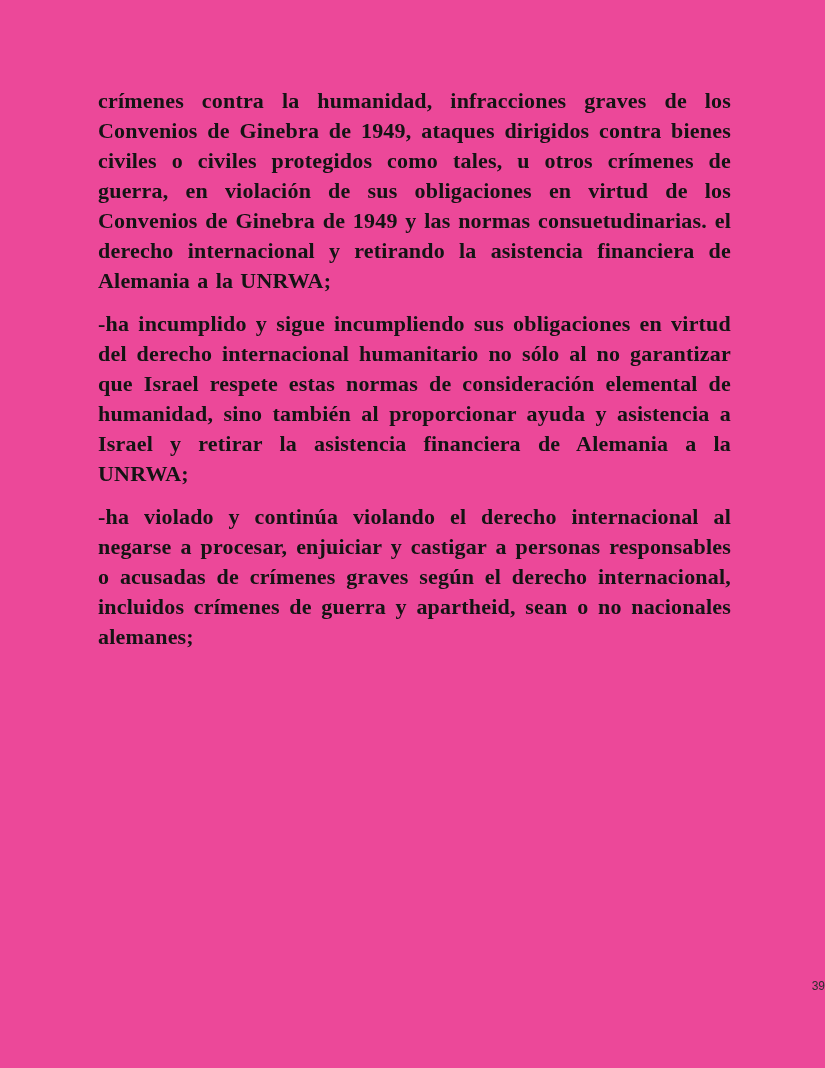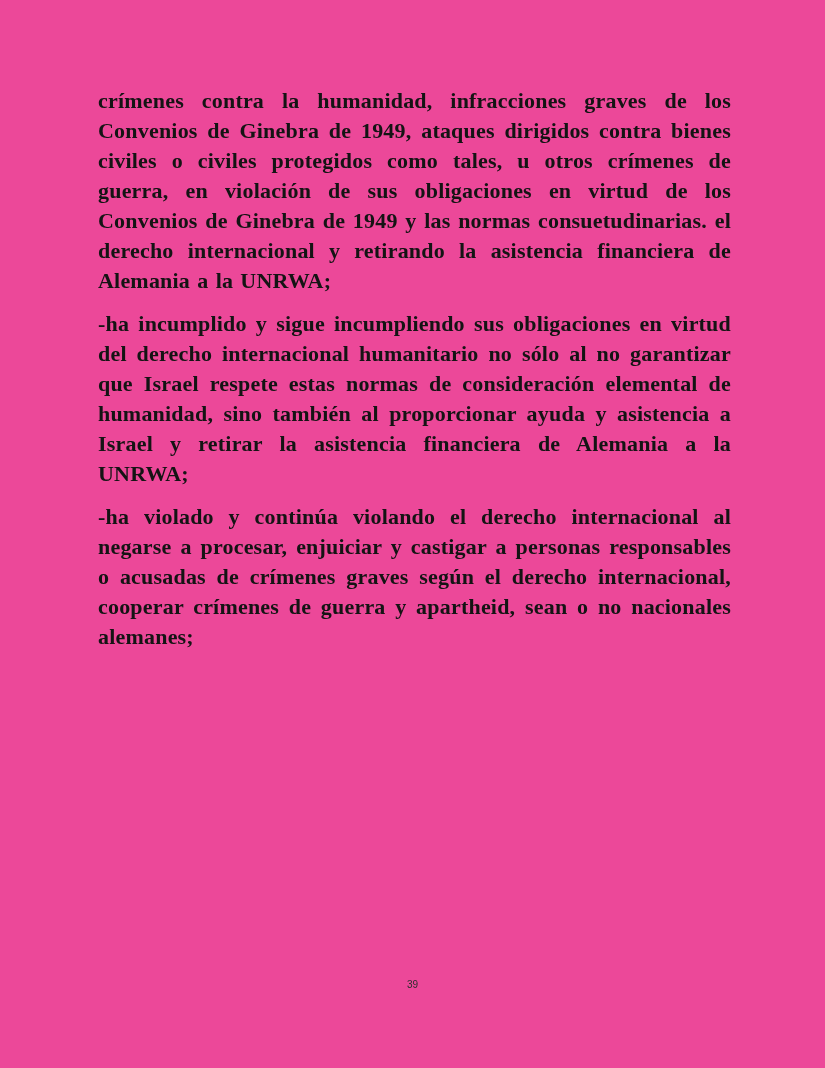--- a/index.html
+++ b/index.html
@@ -49,7 +49,7 @@
   <div class="content">
     <p>crímenes contra la humanidad, infracciones graves de los Convenios de Ginebra de 1949, ataques dirigidos contra bienes civiles o civiles protegidos como tales, u otros crímenes de guerra, en violación de sus obligaciones en virtud de los Convenios de Ginebra de 1949 y las normas consuetudinarias. el derecho internacional y retirando la asistencia financiera de Alemania a la UNRWA;</p>
     <p>-ha incumplido y sigue incumpliendo sus obligaciones en virtud del derecho internacional humanitario no sólo al no garantizar que Israel respete estas normas de consideración elemental de humanidad, sino también al proporcionar ayuda y asistencia a Israel y retirar la asistencia financiera de Alemania a la UNRWA;</p>
-    <p>-ha violado y continúa violando el derecho internacional al negarse a procesar, enjuiciar y castigar a personas responsables o acusadas de crímenes graves según el derecho internacional, cooperar crímenes de guerra y apartheid, sean o no nacionales alemanes;</p>
+    <p>-ha violado y continúa violando el derecho internacional al negarse a procesar, enjuiciar y castigar a personas responsables o acusadas de crímenes graves según el derecho internacional, incluidos crímenes de guerra y apartheid, sean o no nacionales alemanes;</p>
   </div>
   <div class="page-number">39</div>
 </div>

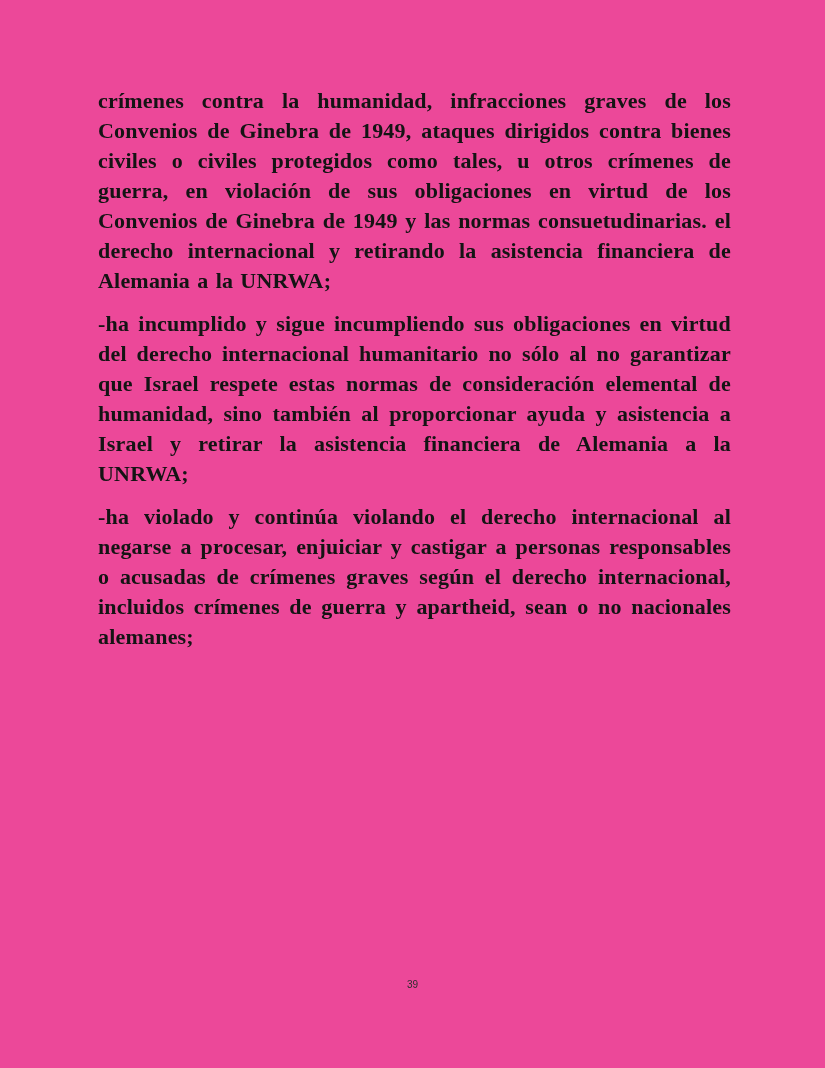--- a/index.html
+++ b/index.html
@@ -36,9 +36,9 @@
     top: 979px;
     left: 0;
     right: 0;
-    text-align: center;
+    text-align: right;
     font-family: "Liberation Sans", "DejaVu Sans", sans-serif;
-    font-size: 10px;
+    font-size: 12px;
     color: #2e2e2e;
   }
 </style>

